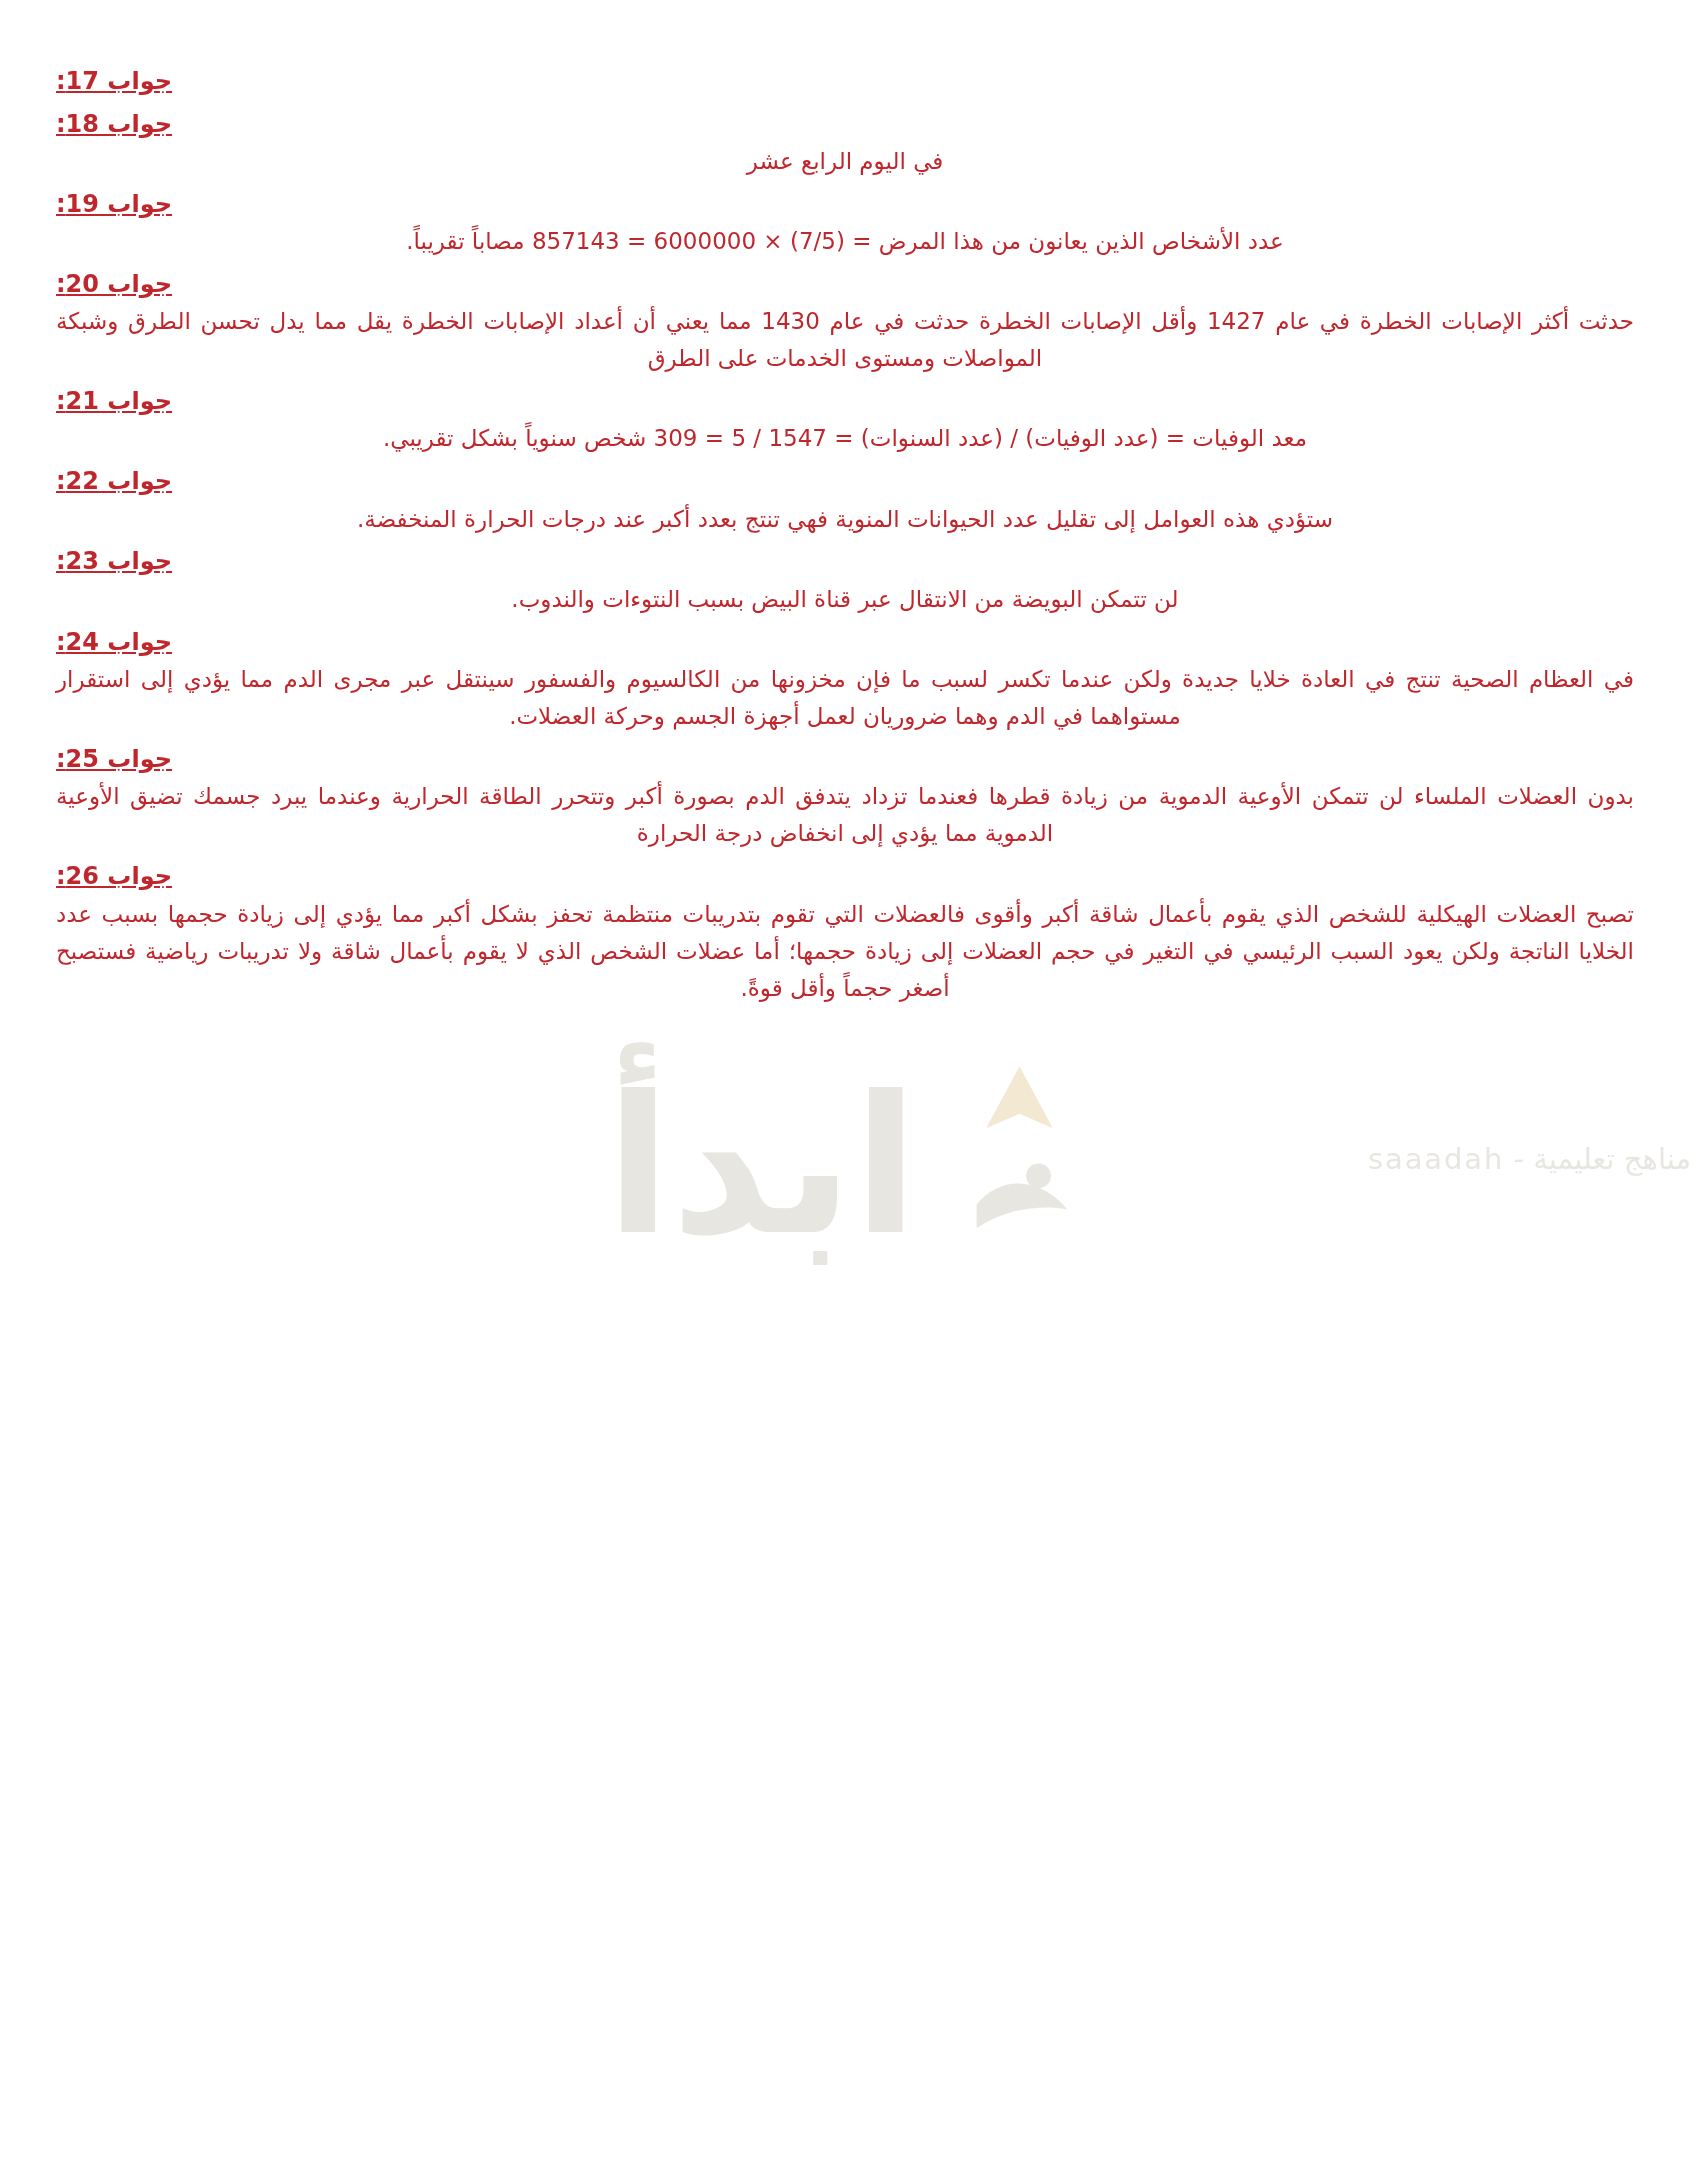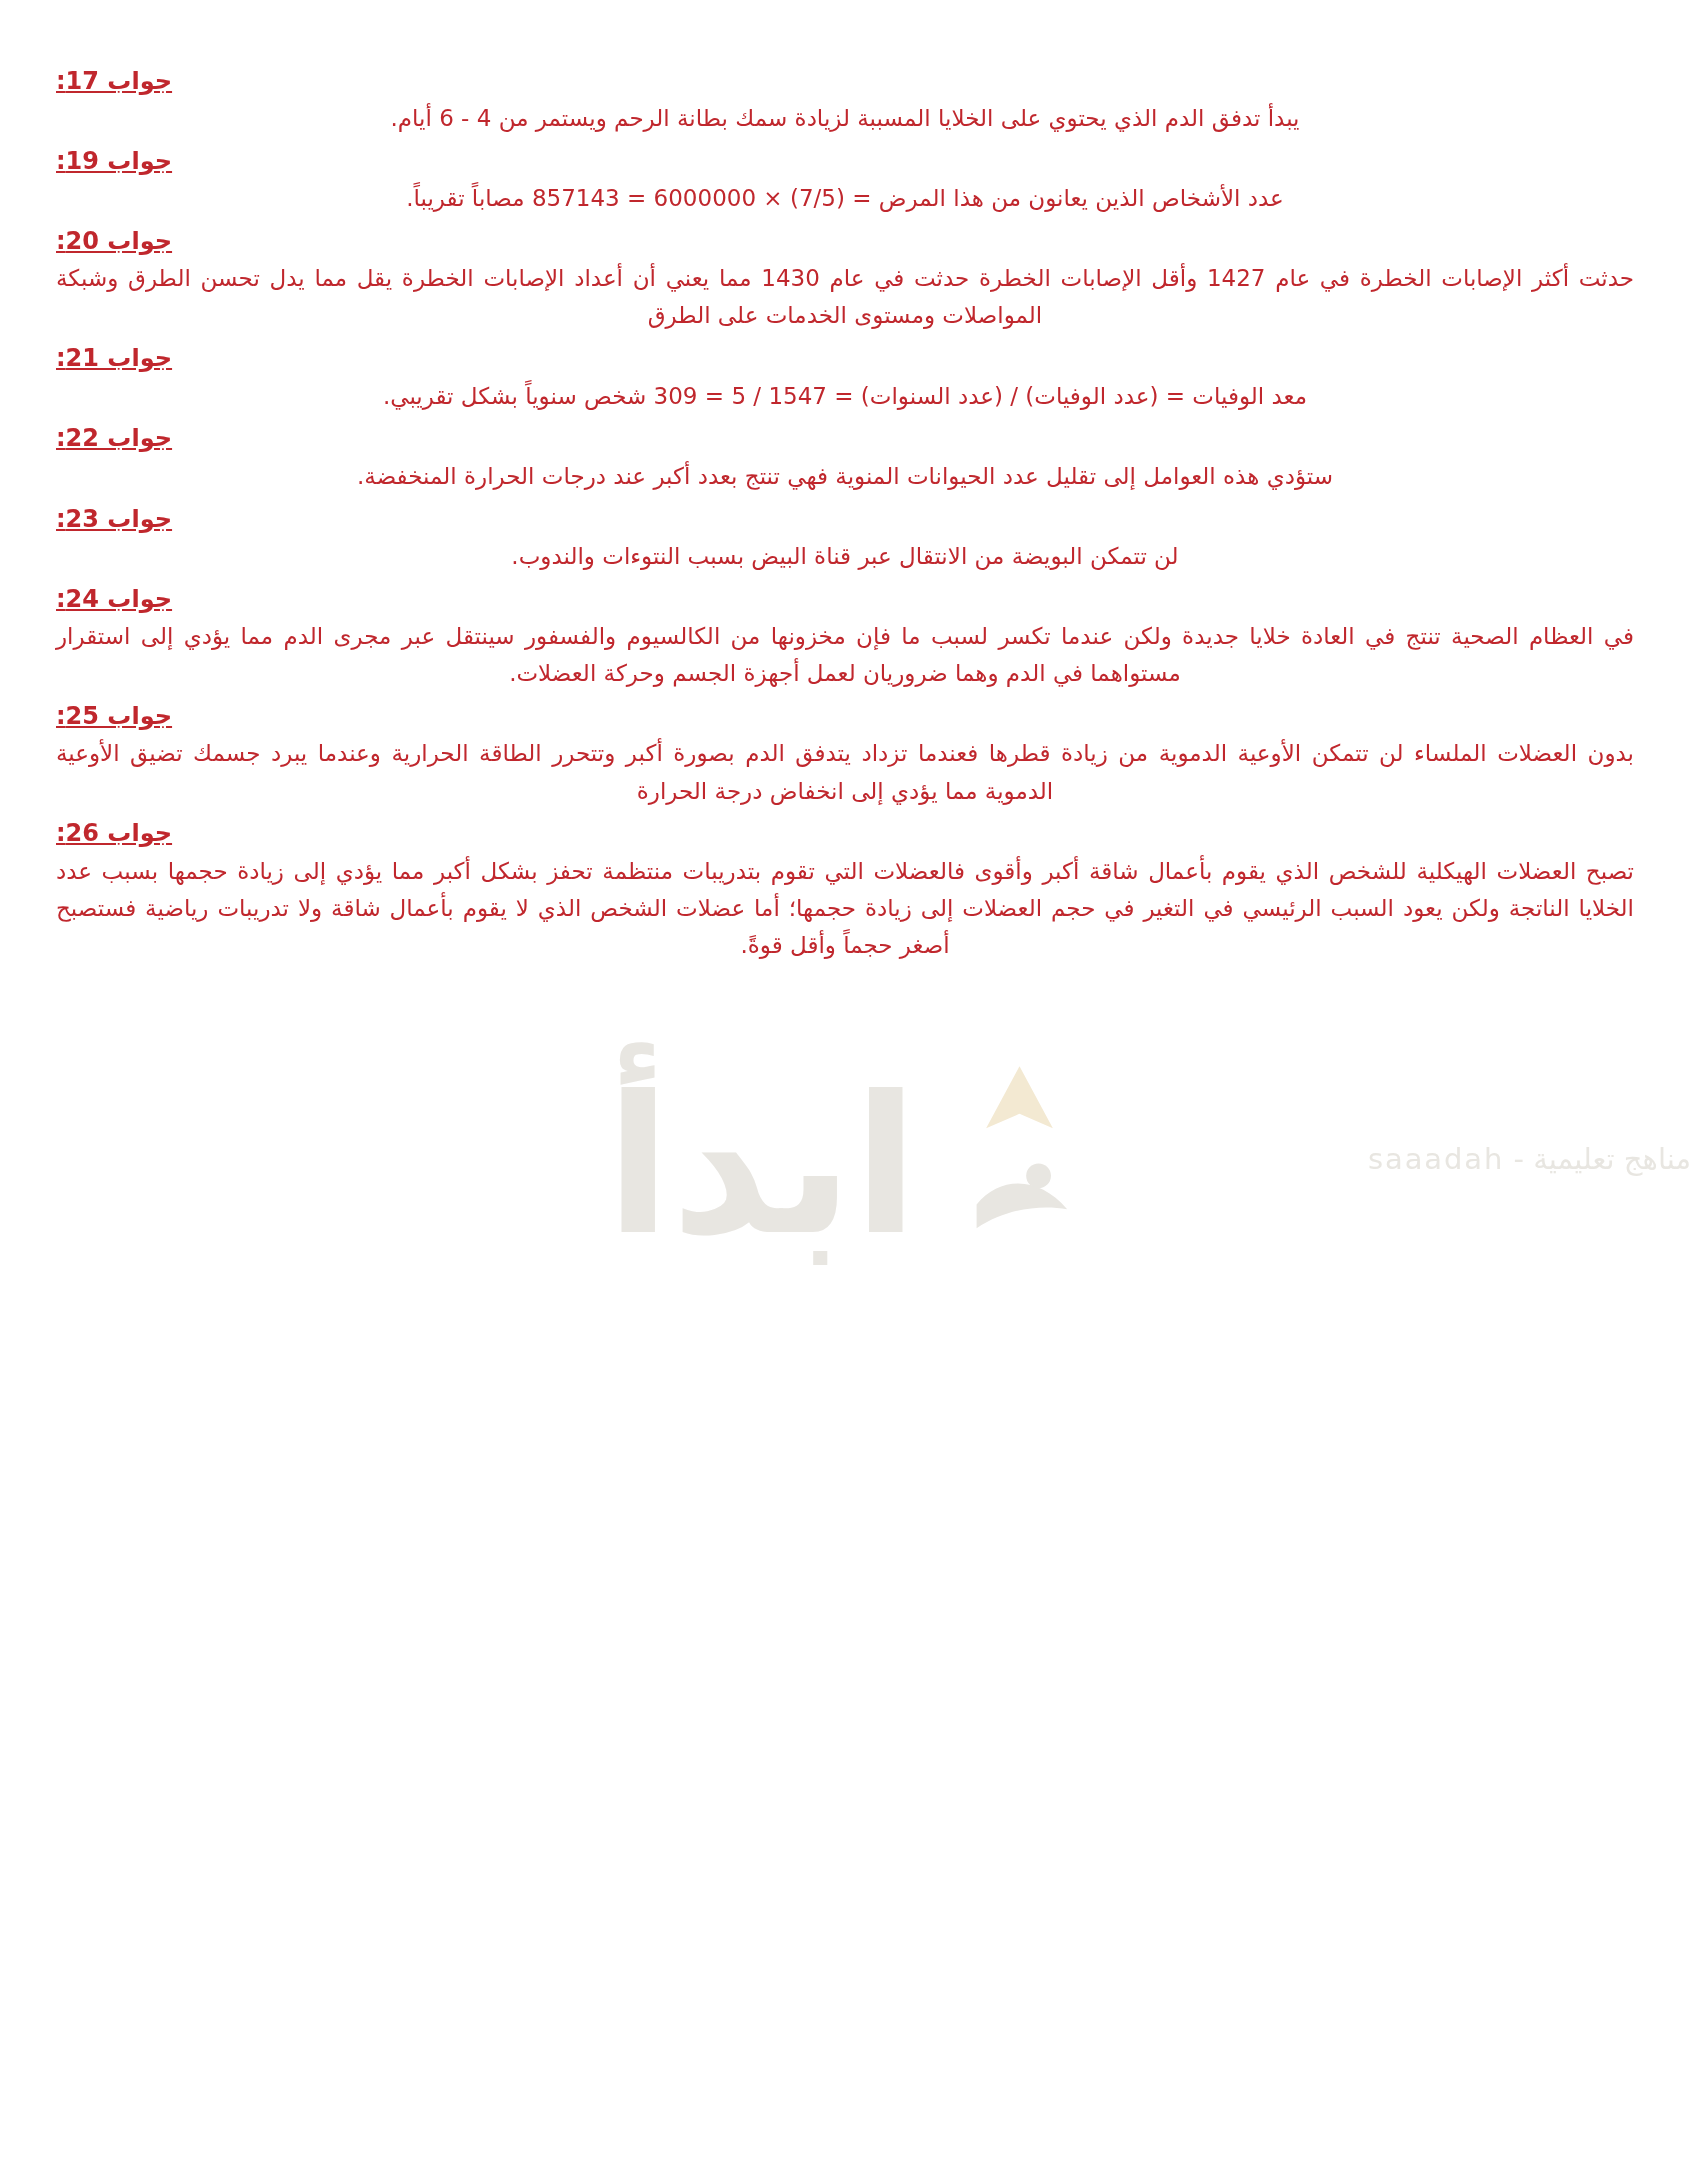--- a/index.html
+++ b/index.html
@@ -116,6 +116,10 @@
       <span class="answer-text center">يبدأ تدفق الدم الذي يحتوي على الخلايا المسببة لزيادة سمك بطانة الرحم ويستمر من 4 - 6 أيام.</span>
     </div>
 
+    <div class="qa-block">
+      <span class="answer-label">جواب 18:</span>
+      <span class="answer-text center">في اليوم الرابع عشر</span>
+    </div>
 
     <div class="qa-block">
       <span class="answer-label">جواب 19:</span>

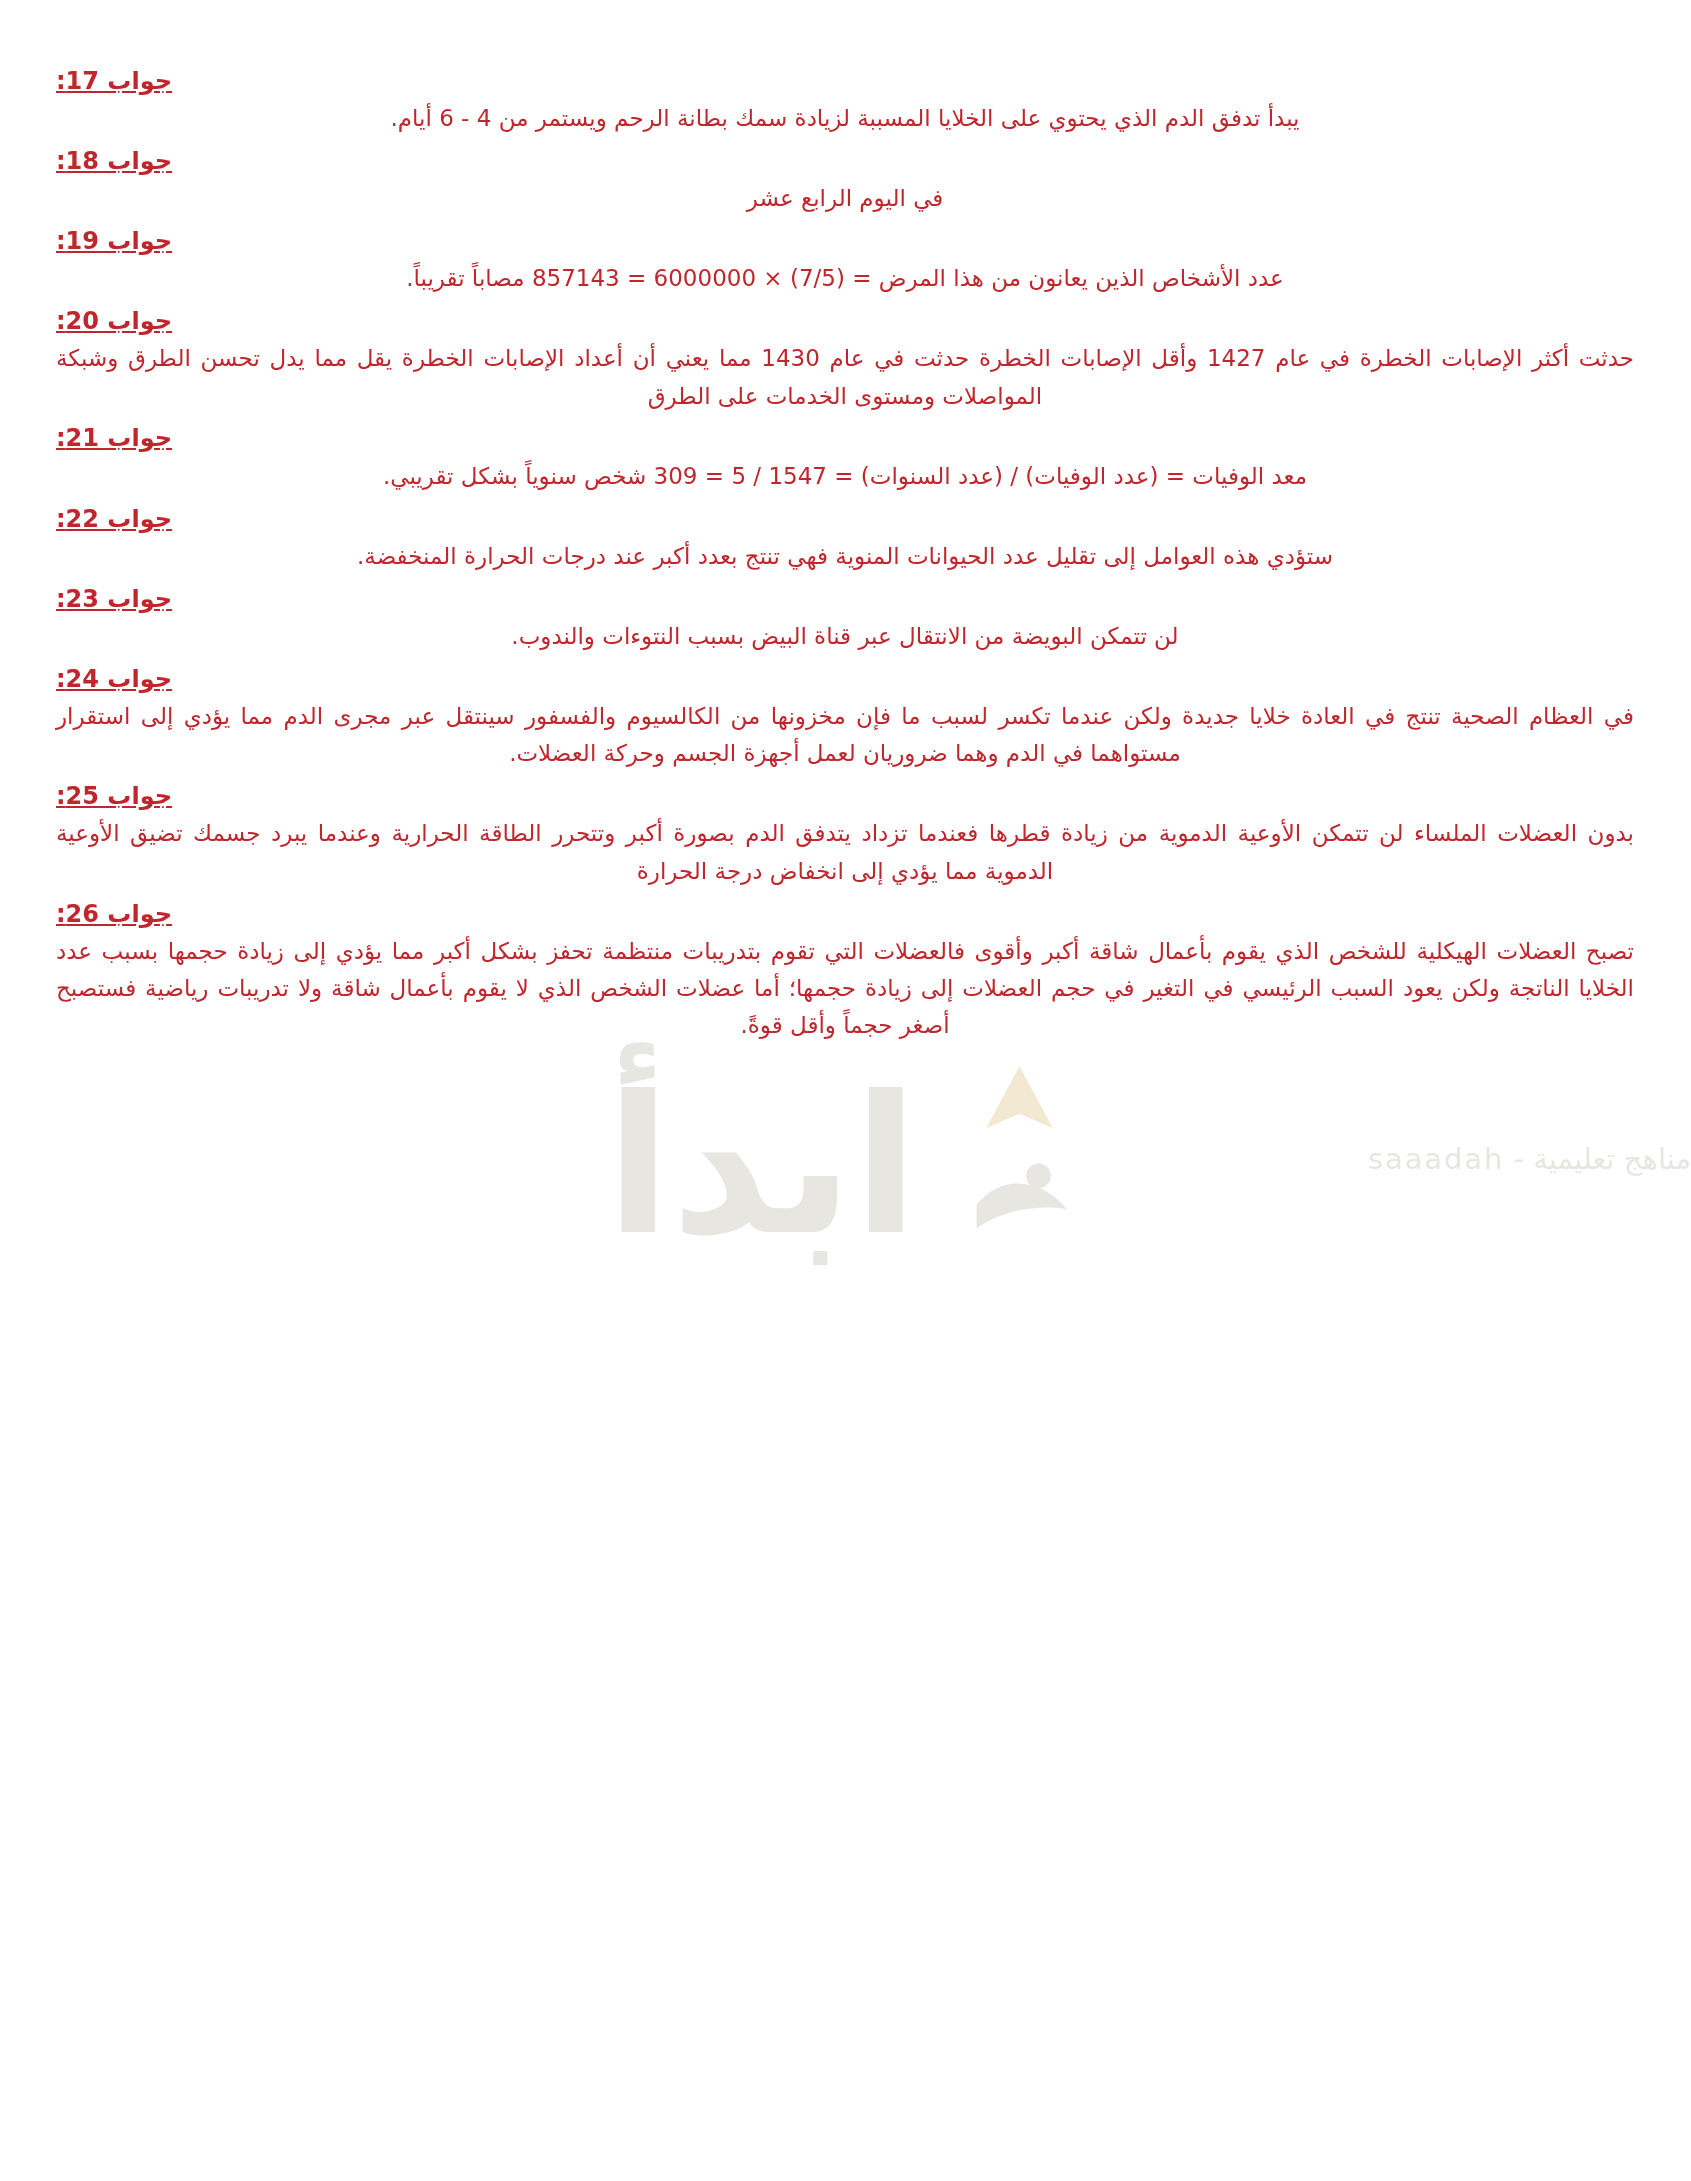--- a/index.html
+++ b/index.html
@@ -113,7 +113,6 @@
 
     <div class="qa-block">
       <span class="answer-label">جواب 17:</span>
-      <span class="answer-text center">يبدأ تدفق الدم الذي يحتوي على الخلايا المسببة لزيادة سمك بطانة الرحم ويستمر من 4 - 6 أيام.</span>
     </div>
 
     <div class="qa-block">

